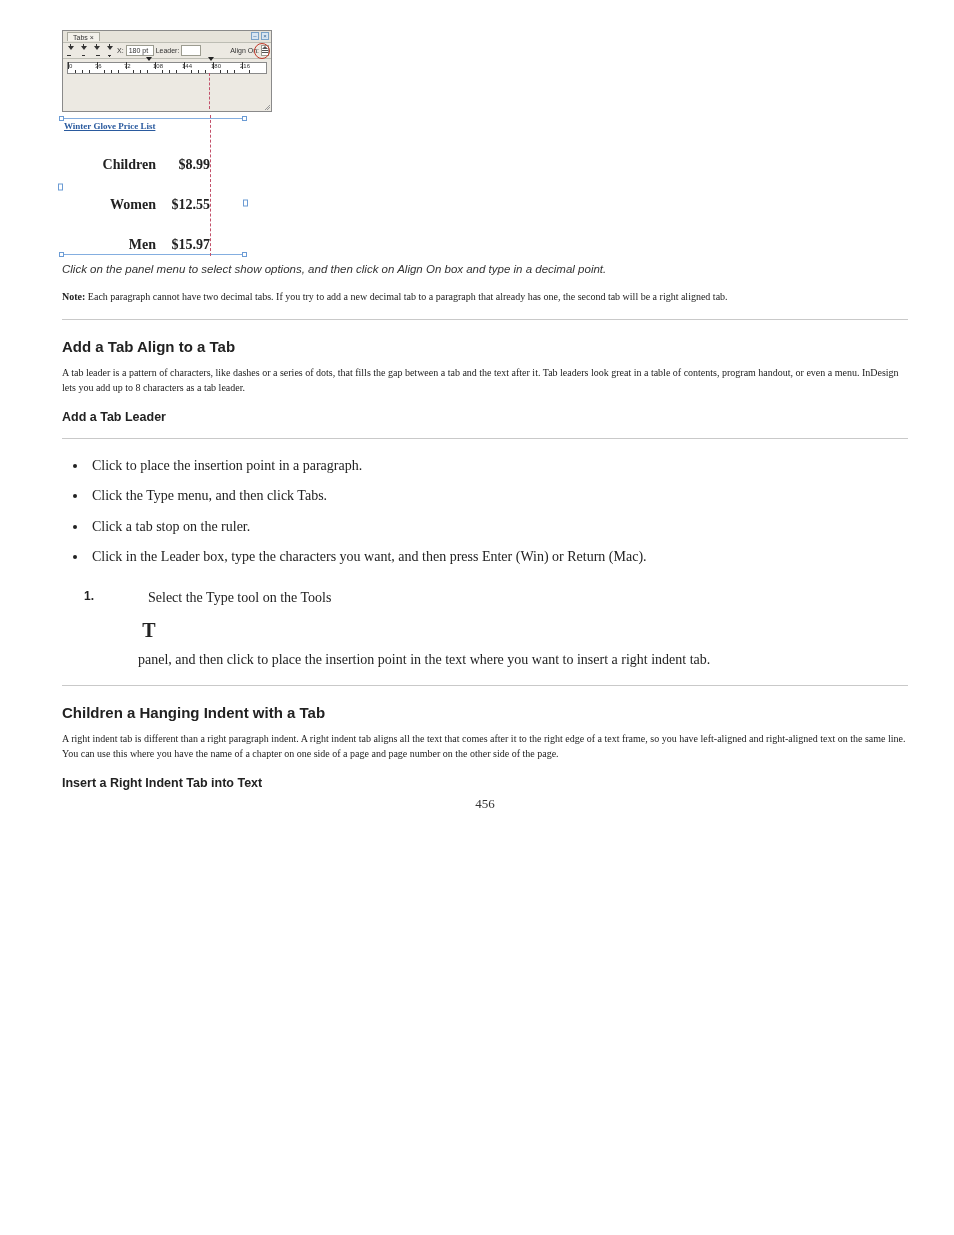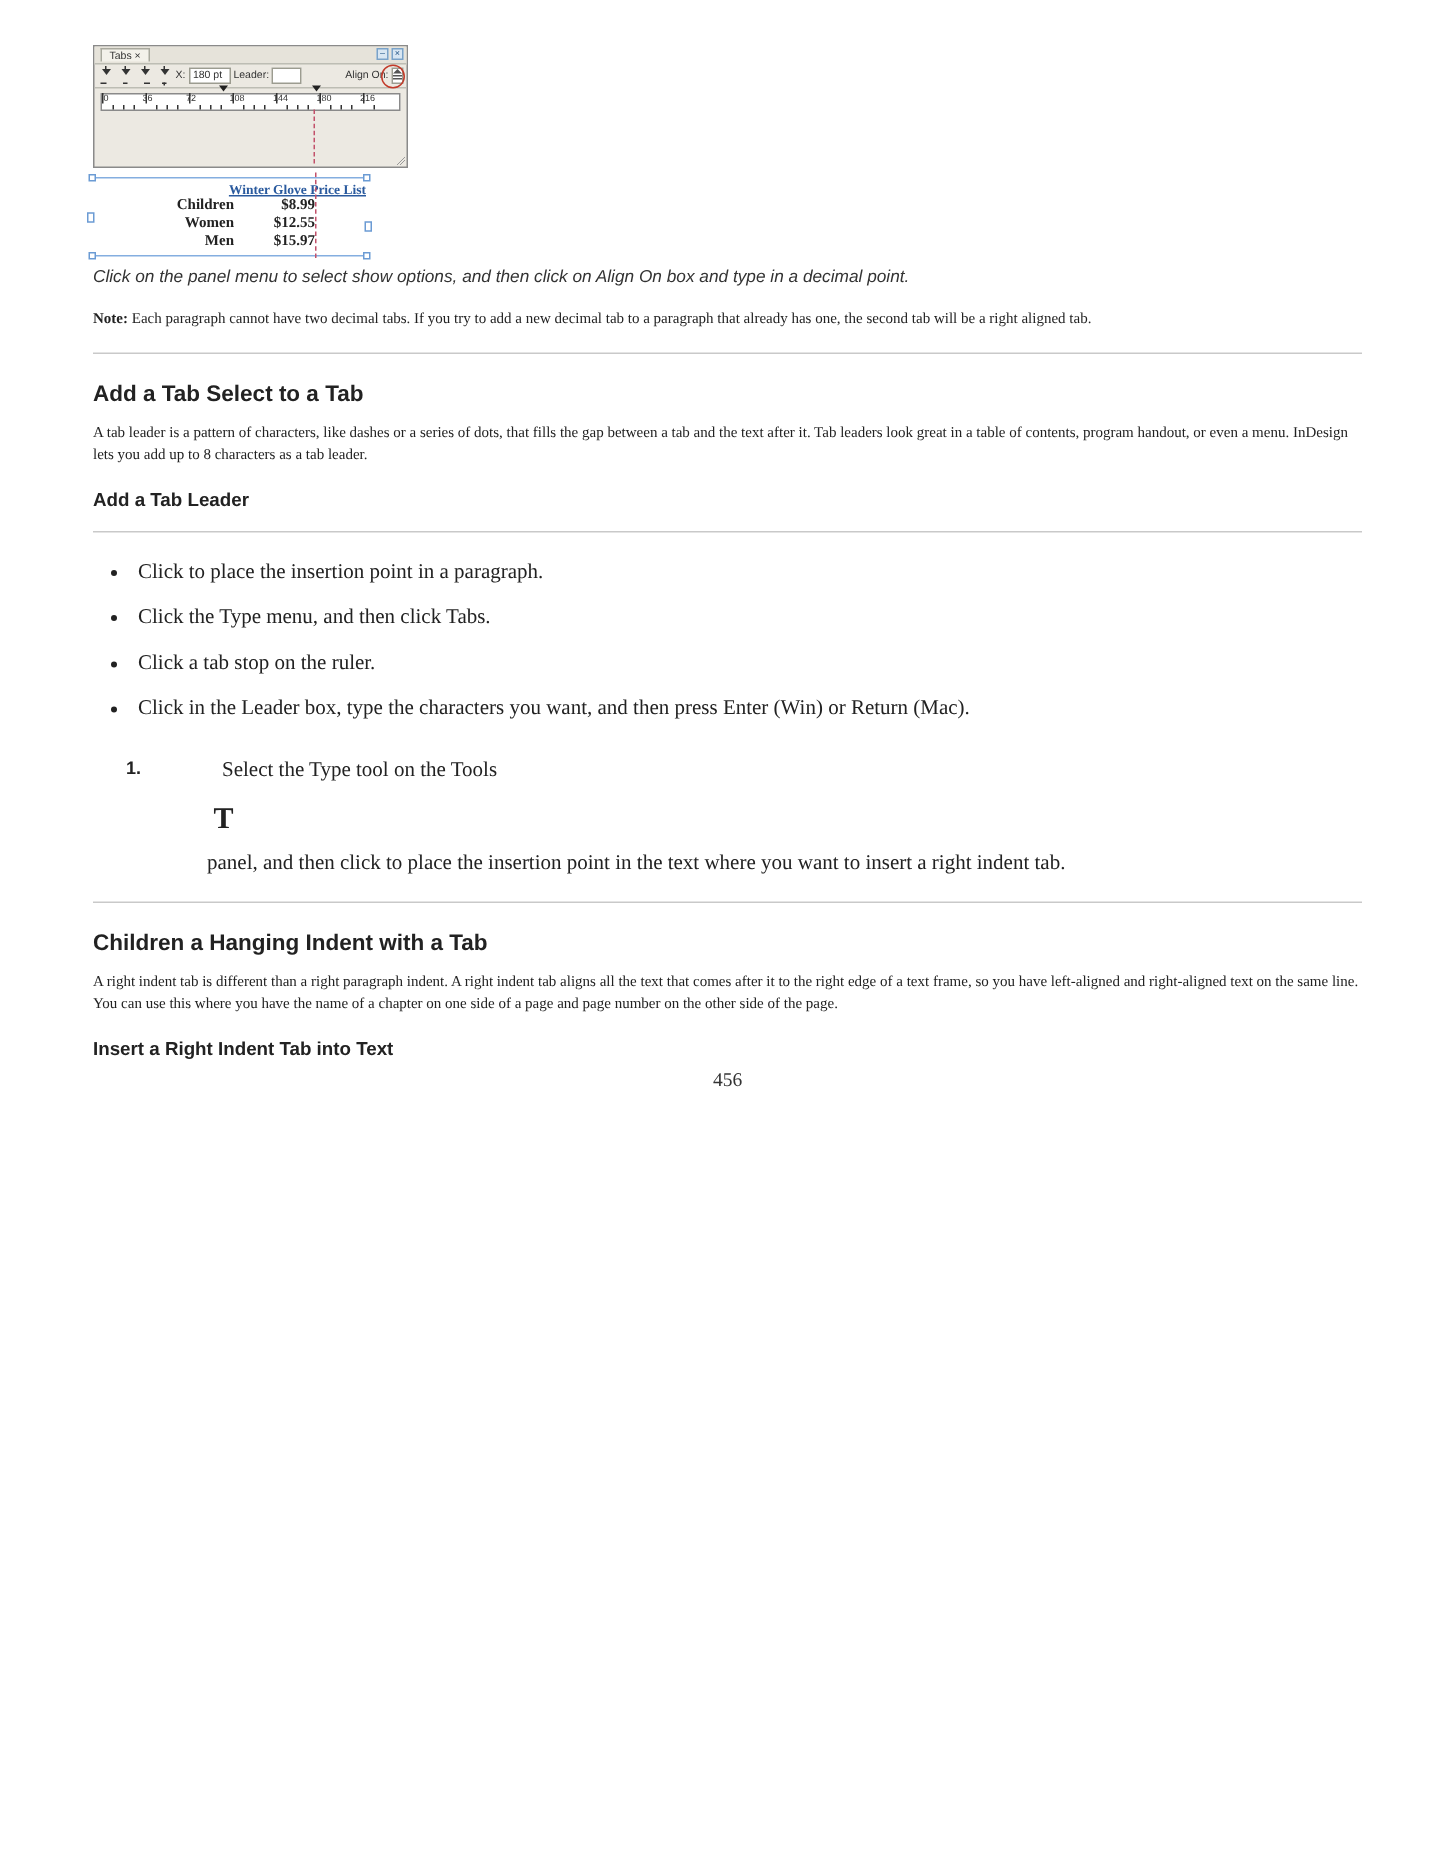--- a/index.html
+++ b/index.html
@@ -158,7 +158,7 @@
   .tf-mr { position:absolute; right:-4px; top:62%; width:5px; height:7px; border:1px solid #6b9bd4; background:#fff; transform:translateY(-50%);}
   .tf-title {
     color:#2a5a9e; font-weight:bold; text-decoration:underline;
-    font-size:9px; padding-left:2px;text-align:right;
+    font-size:9px; padding-left:2px;
   }
   .tf-row {
     display:flex; font-size:10px; line-height:12px;

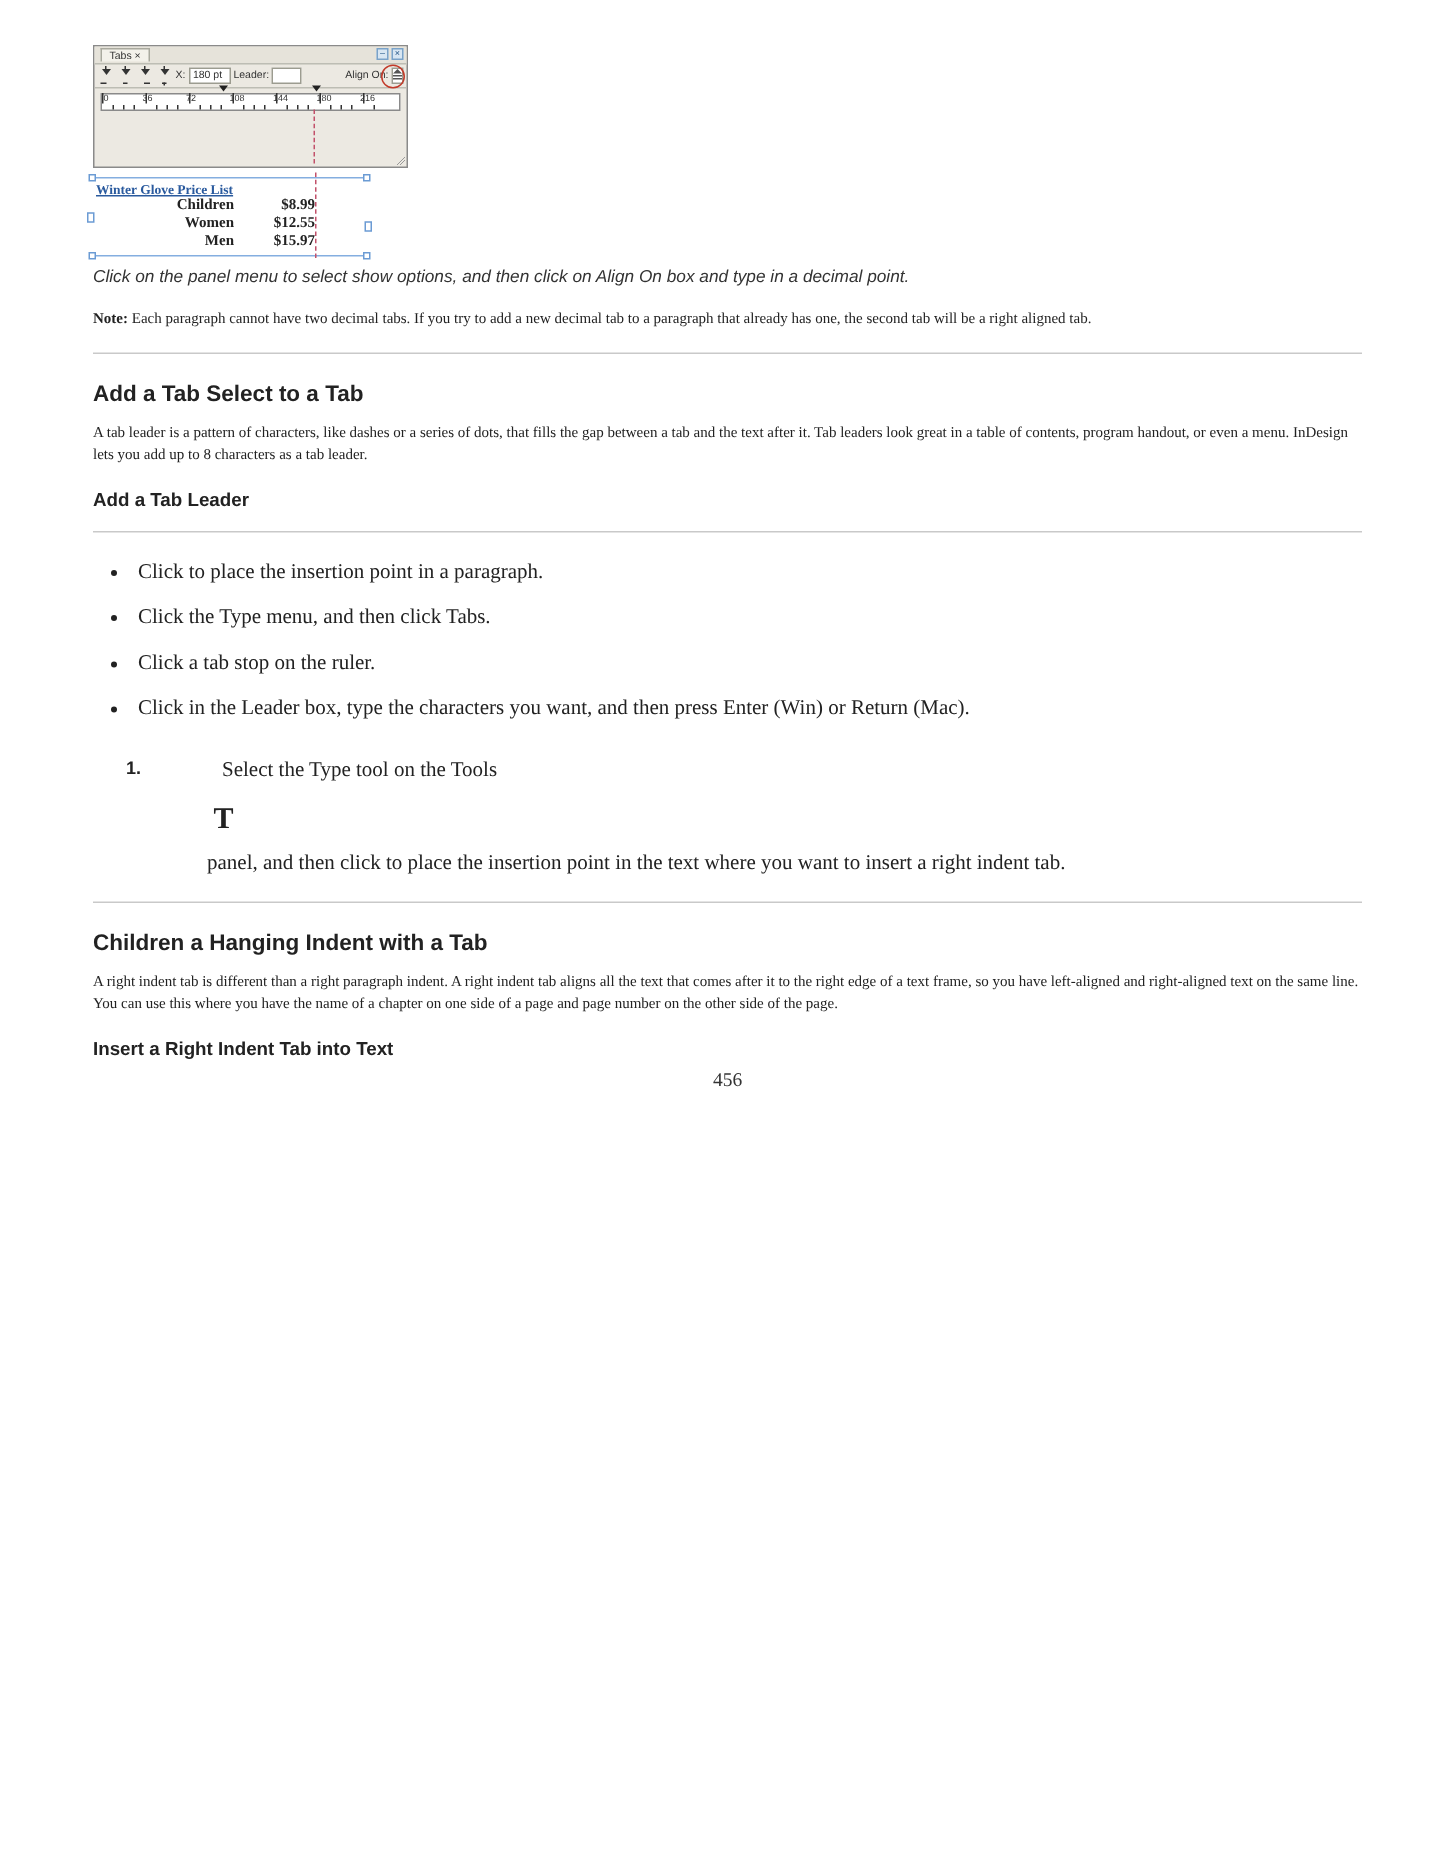--- a/index.html
+++ b/index.html
@@ -161,7 +161,7 @@
     font-size:9px; padding-left:2px;
   }
   .tf-row {
-    display:flex; font-size:10px; line-height:12px;
+    display:flex; font-size:14px; line-height:12px;margin-top:28px;
   }
   .tf-row .c1 { width:100px; text-align:right; padding-right:6px; font-weight:bold;}
   .tf-row .c2 { width:48px; text-align:right; font-weight:bold;}

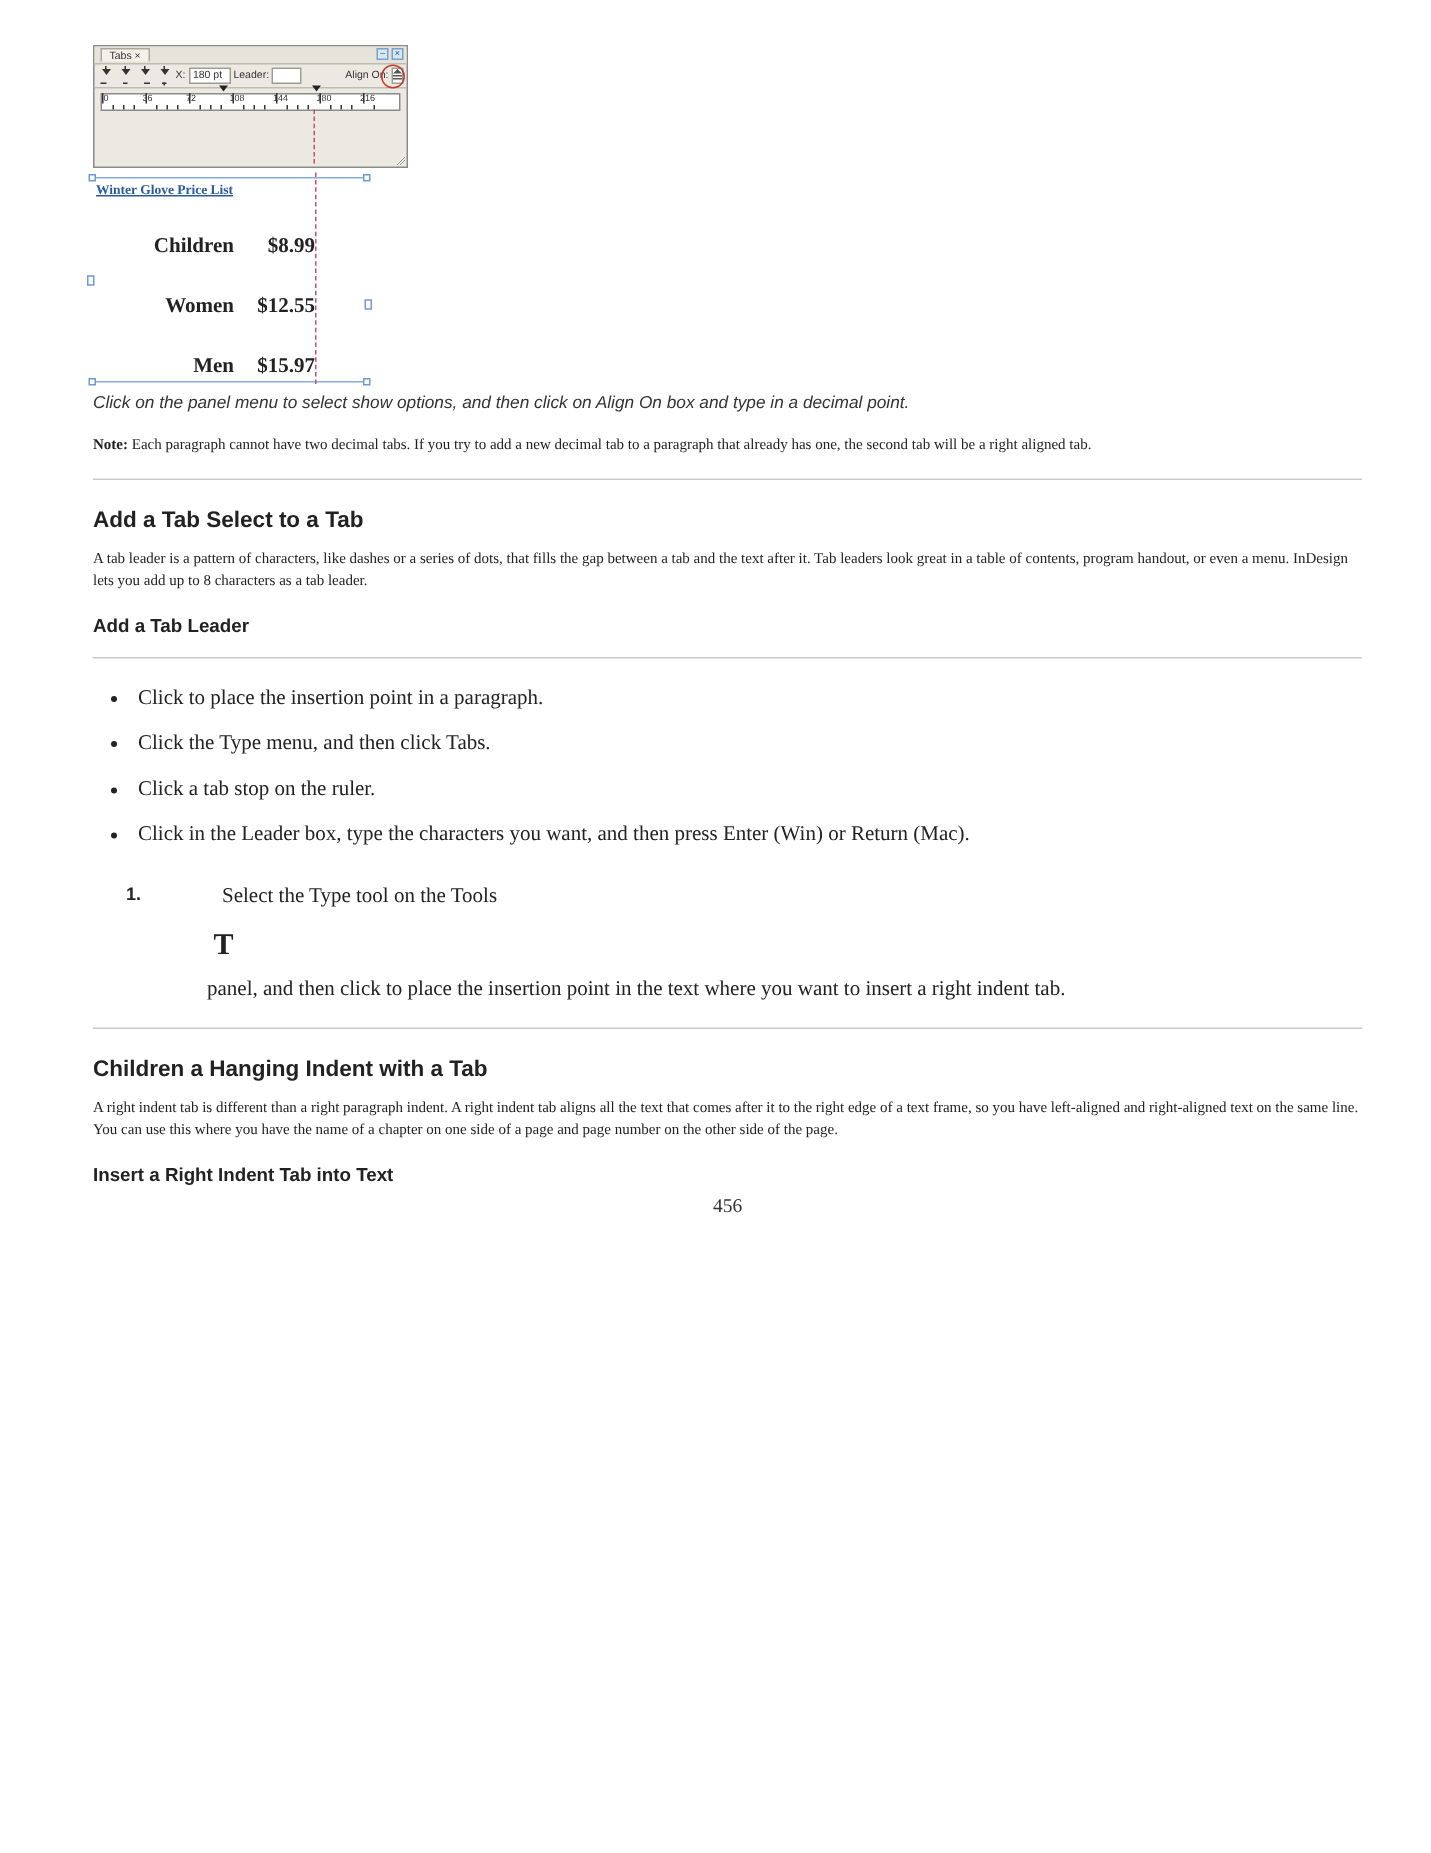--- a/index.html
+++ b/index.html
@@ -341,7 +341,7 @@
 
   <hr class="sep">
 
-  <h3 class="section">Add a Tab Select to a Tab</h3>
+  <h3 class="section">Add a Tab Align to a Tab</h3>
   <p class="body">A tab leader is a pattern of characters, like dashes or a series of dots, that fills the gap between a tab and the text after it. Tab leaders look great in a table of contents, program handout, or even a menu. InDesign lets you add up to 8 characters as a tab leader.</p>
 
   <h3 class="subhead">Add a Tab Leader</h3>

